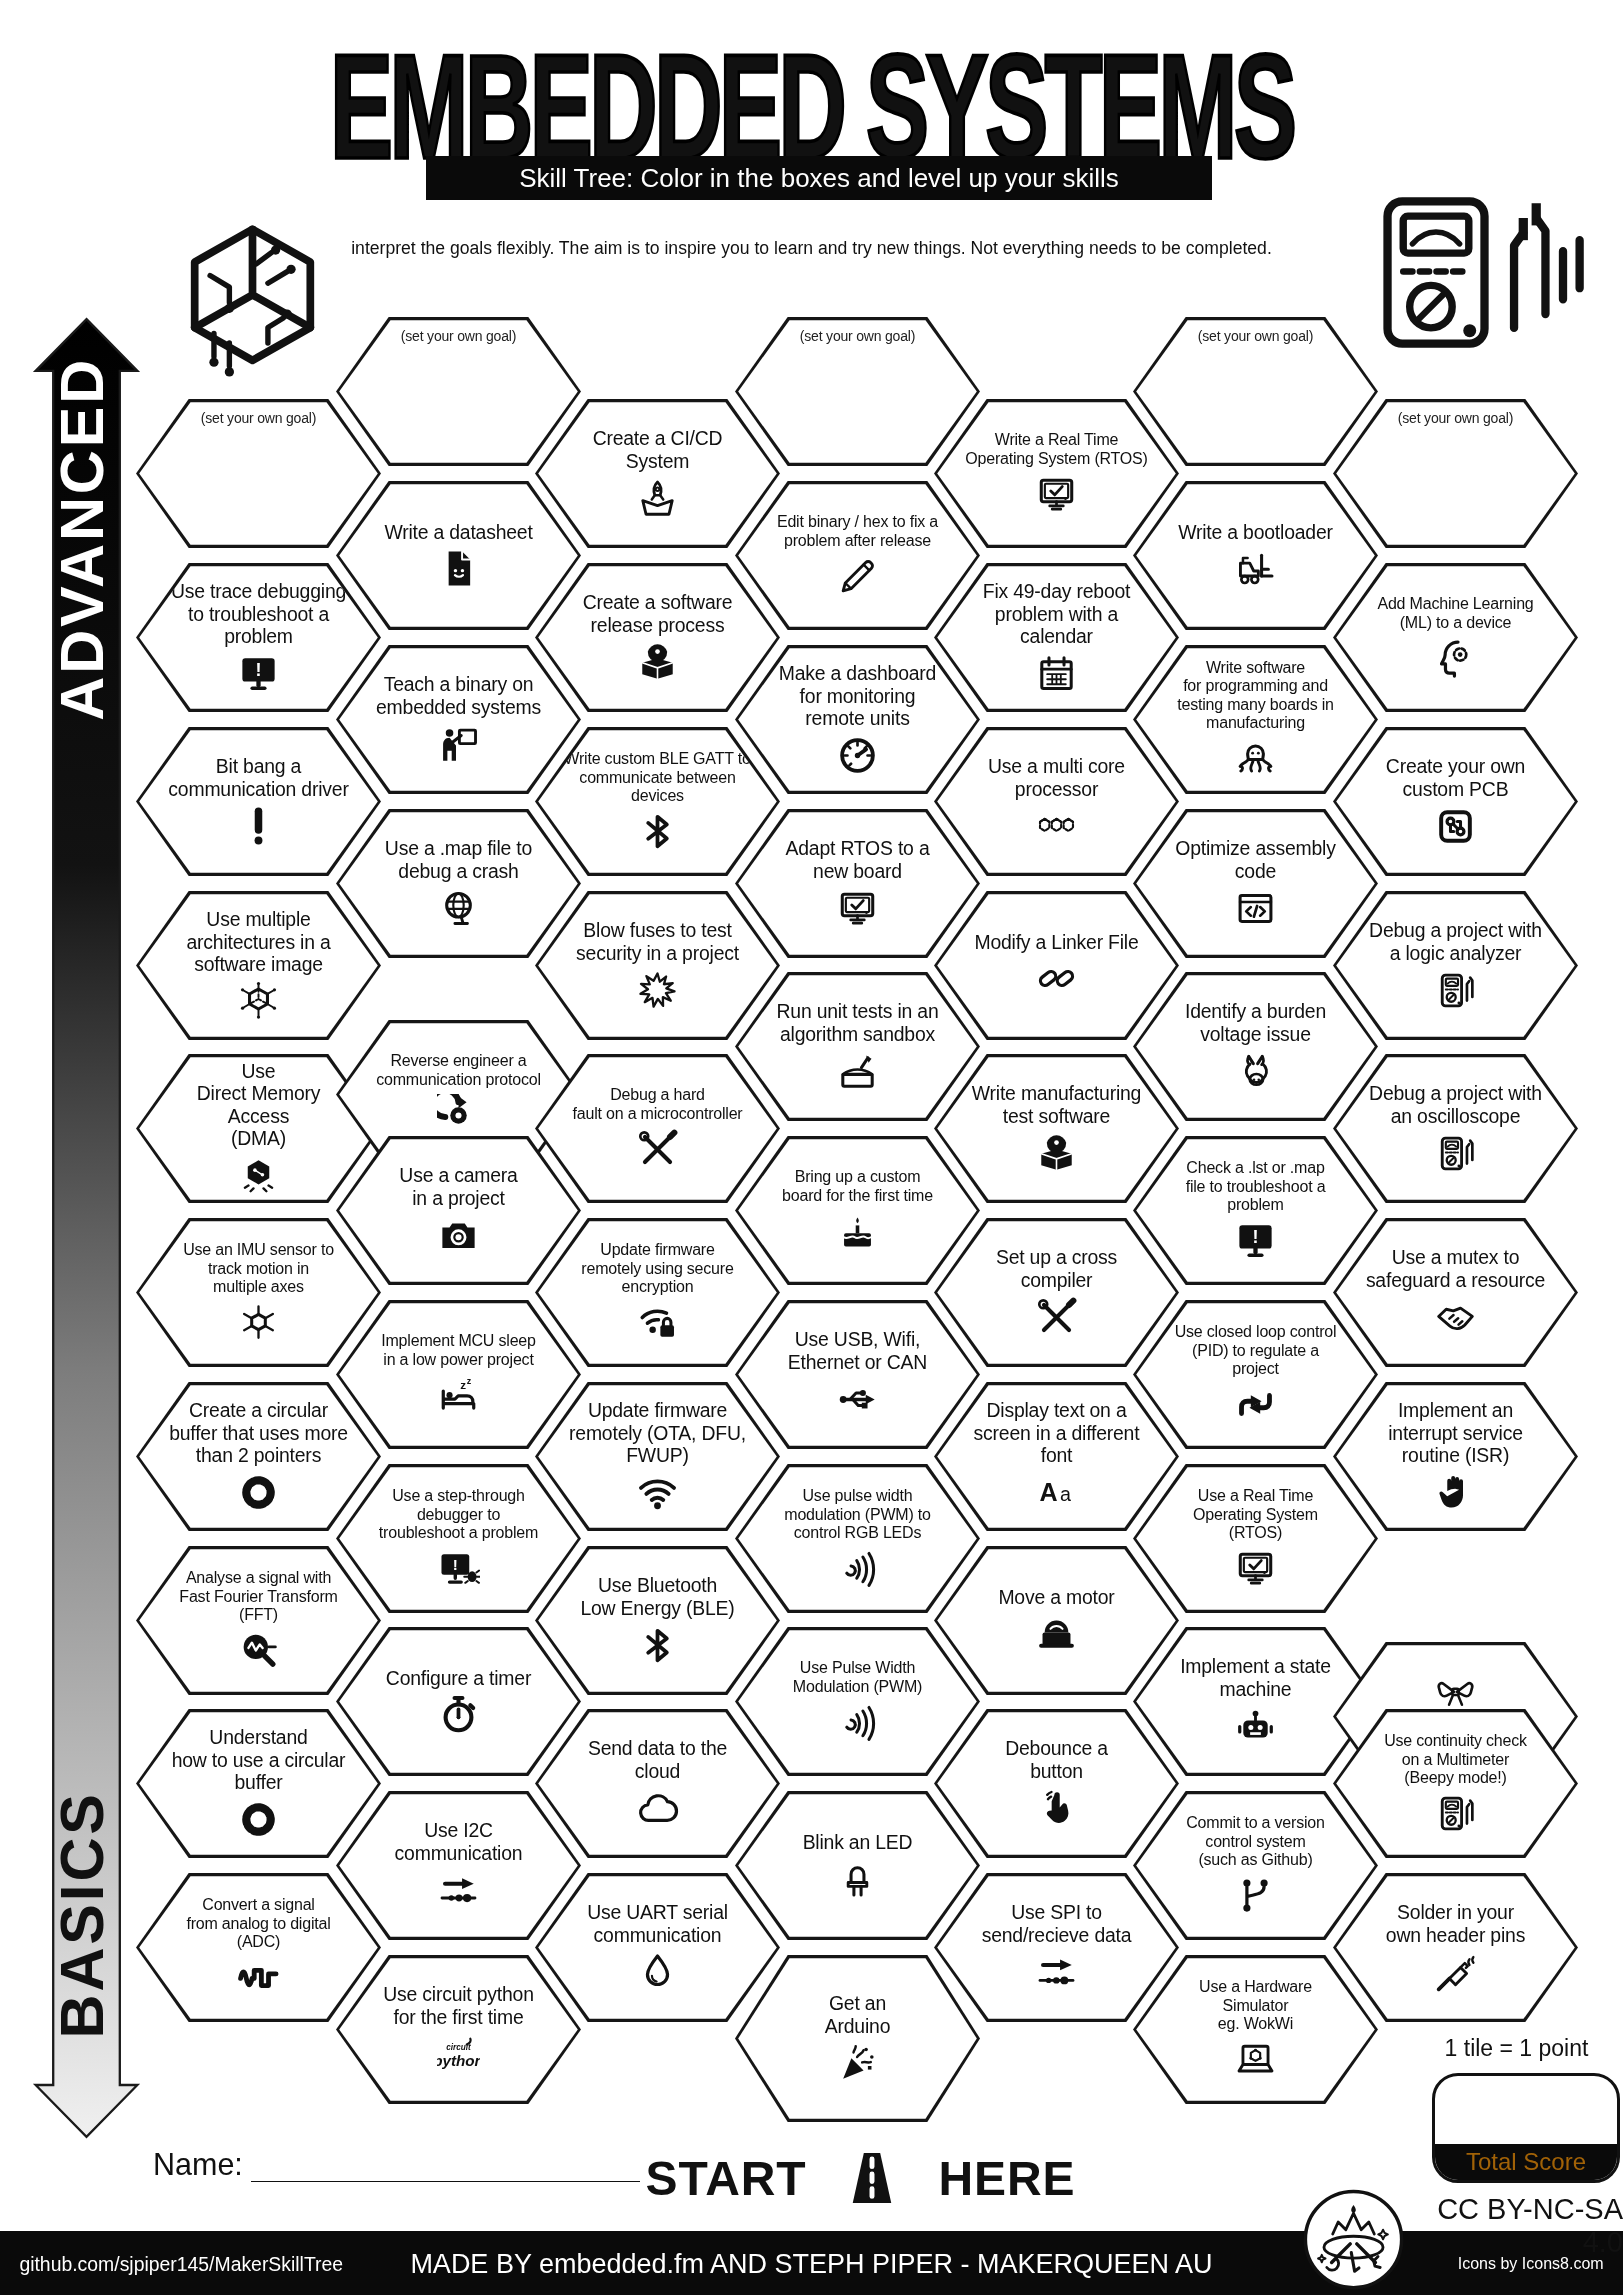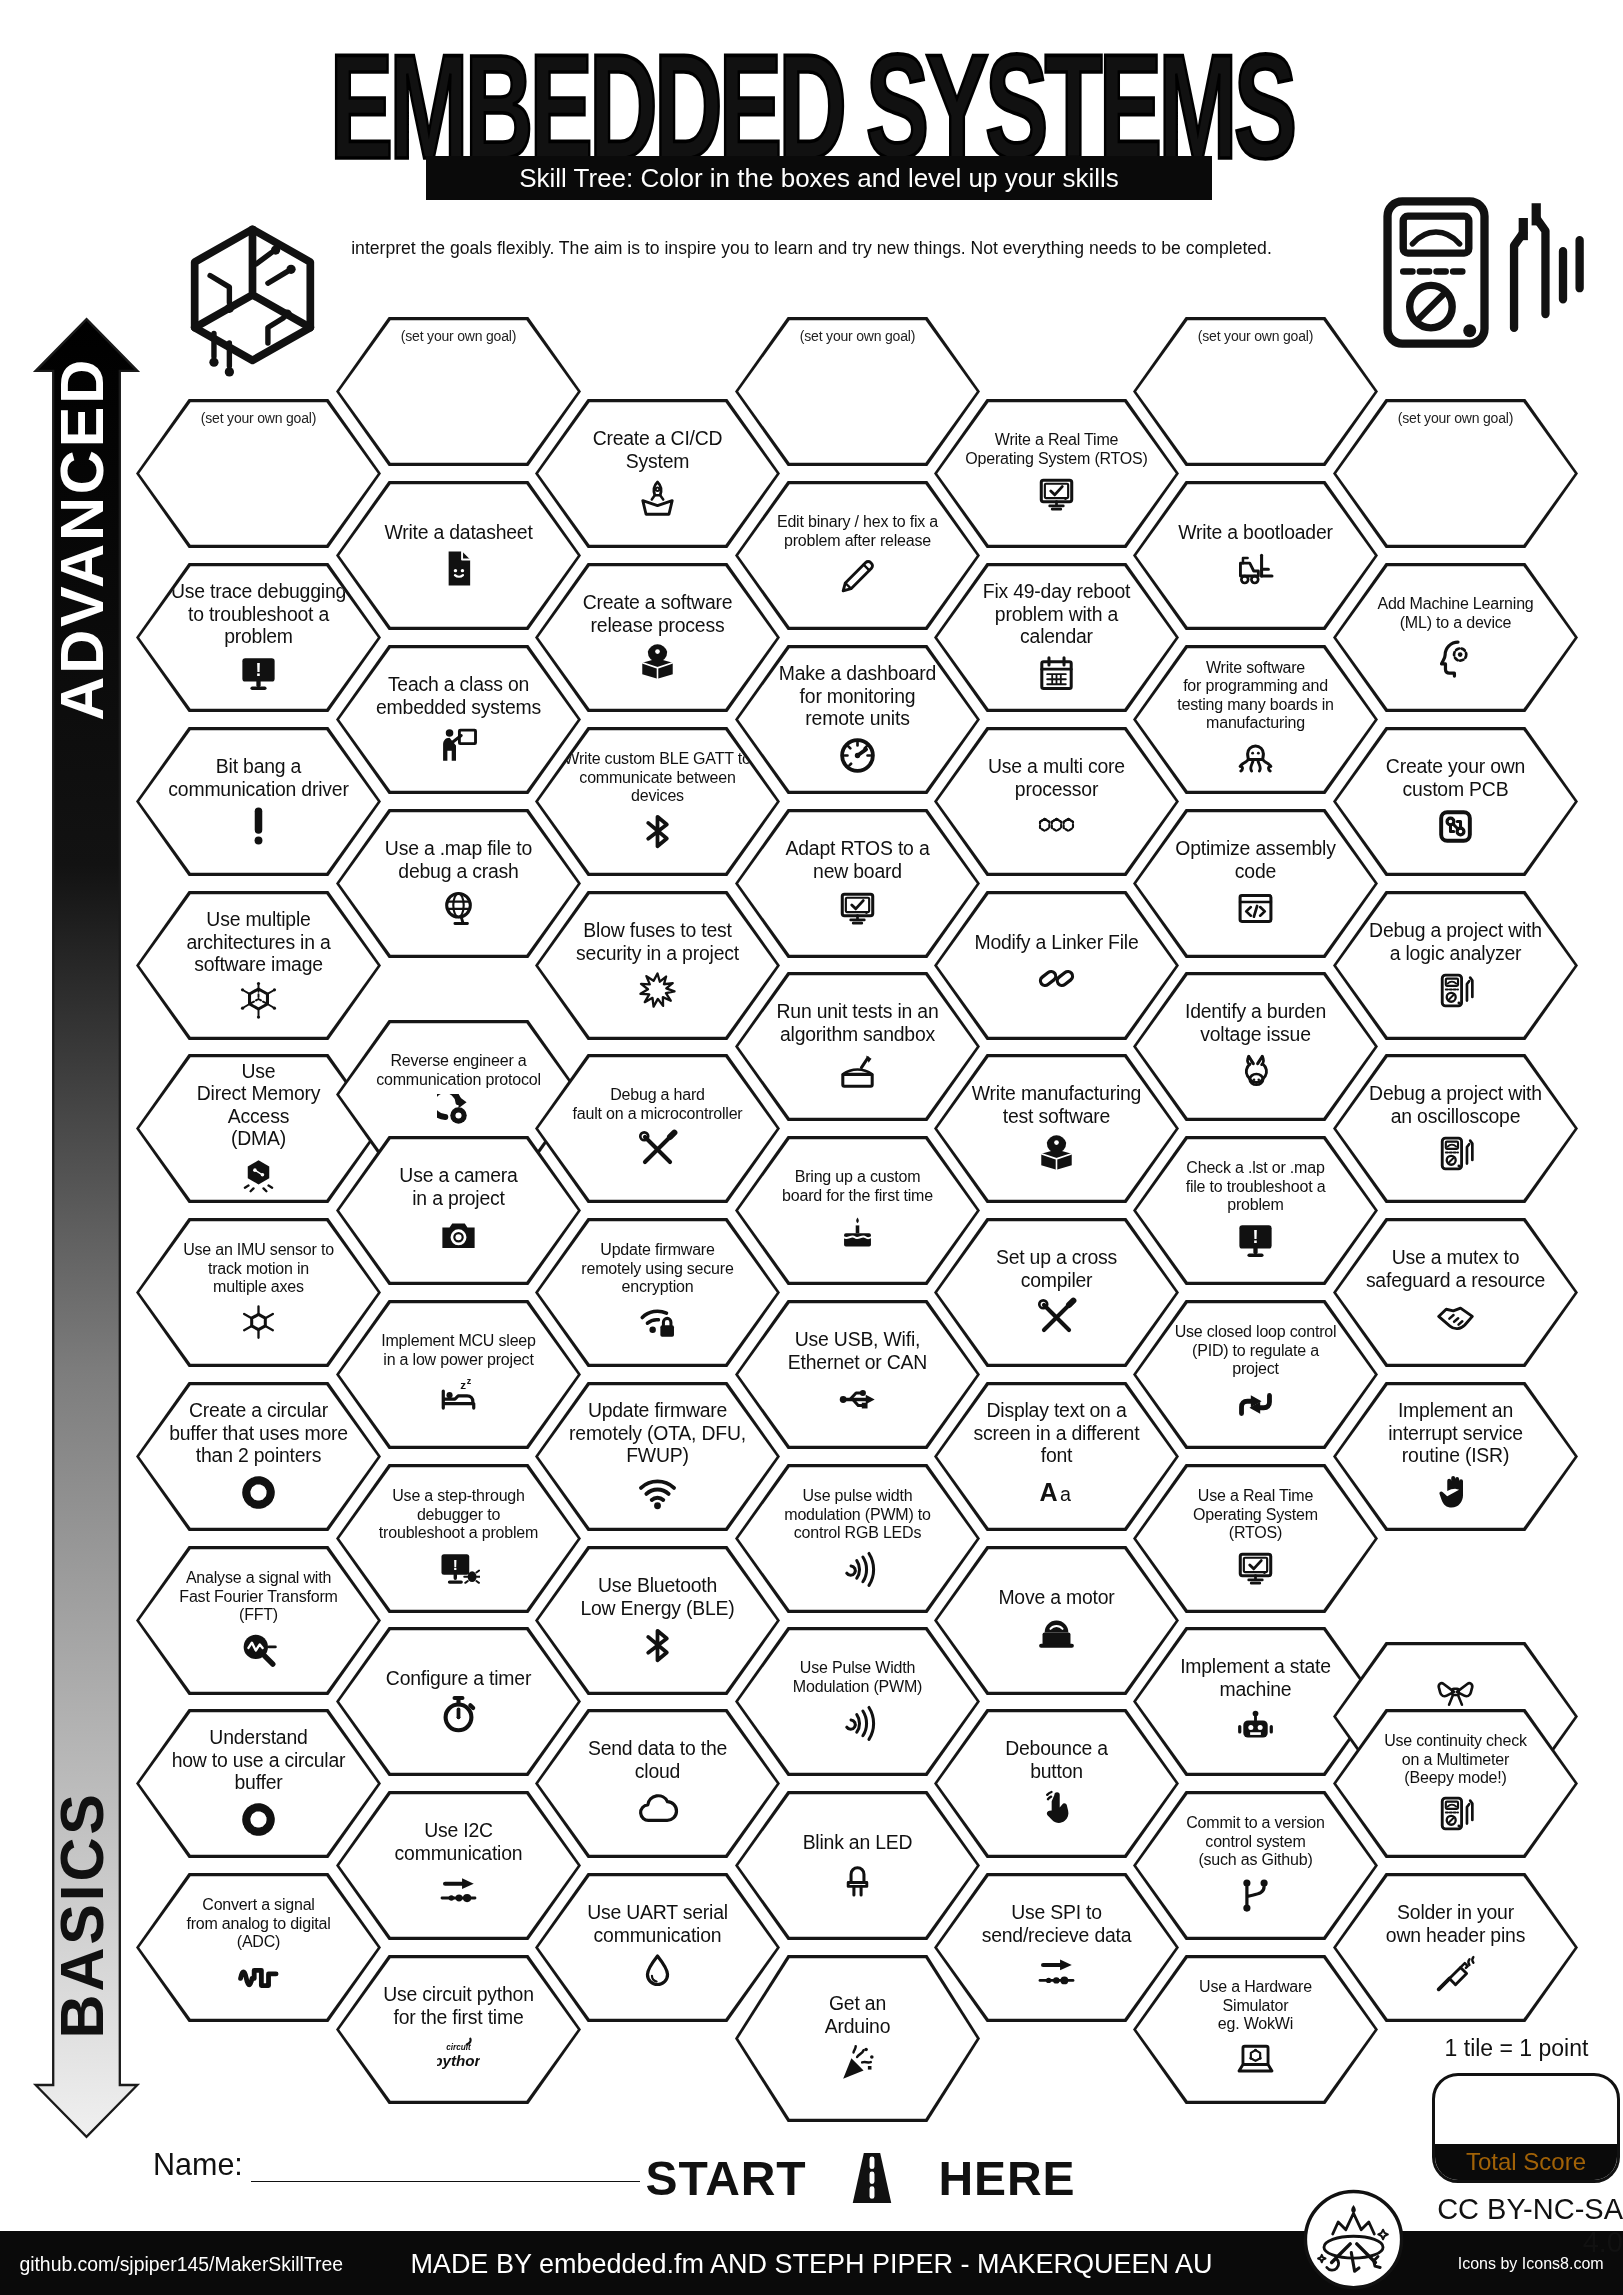--- a/index.html
+++ b/index.html
@@ -280,7 +280,7 @@
       <div class="hex" style="left: 336px; top: 645px; width: 245px; height: 149px;">
         <div class="hex-bg"></div>
         <div class="hex-inner">
-          <span class="hex-label">Teach a class on
+          <span class="hex-label">Teach a binary on
 embedded systems</span>
           <span class="hex-icon">
             <svg viewBox="0 0 24 24" fill="none" stroke="#111" stroke-width="1.7" stroke-linecap="round" stroke-linejoin="round">

